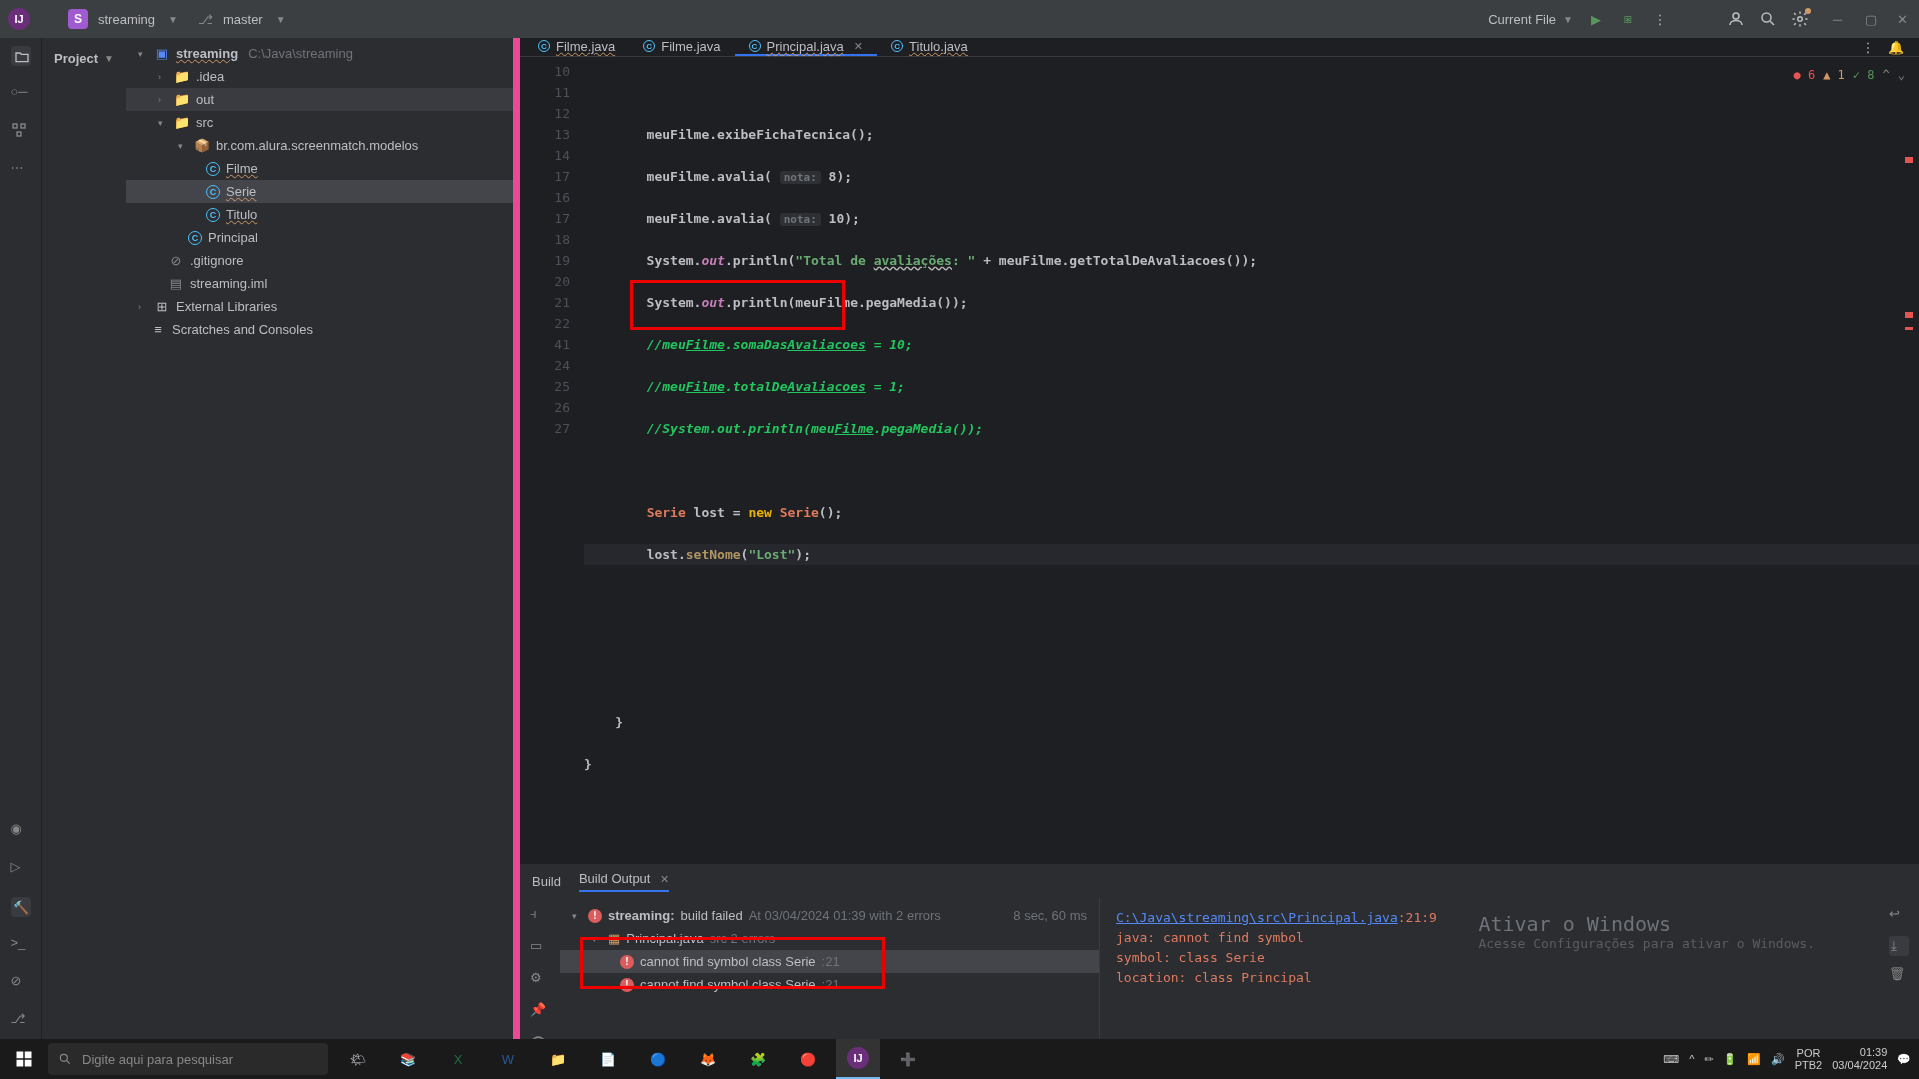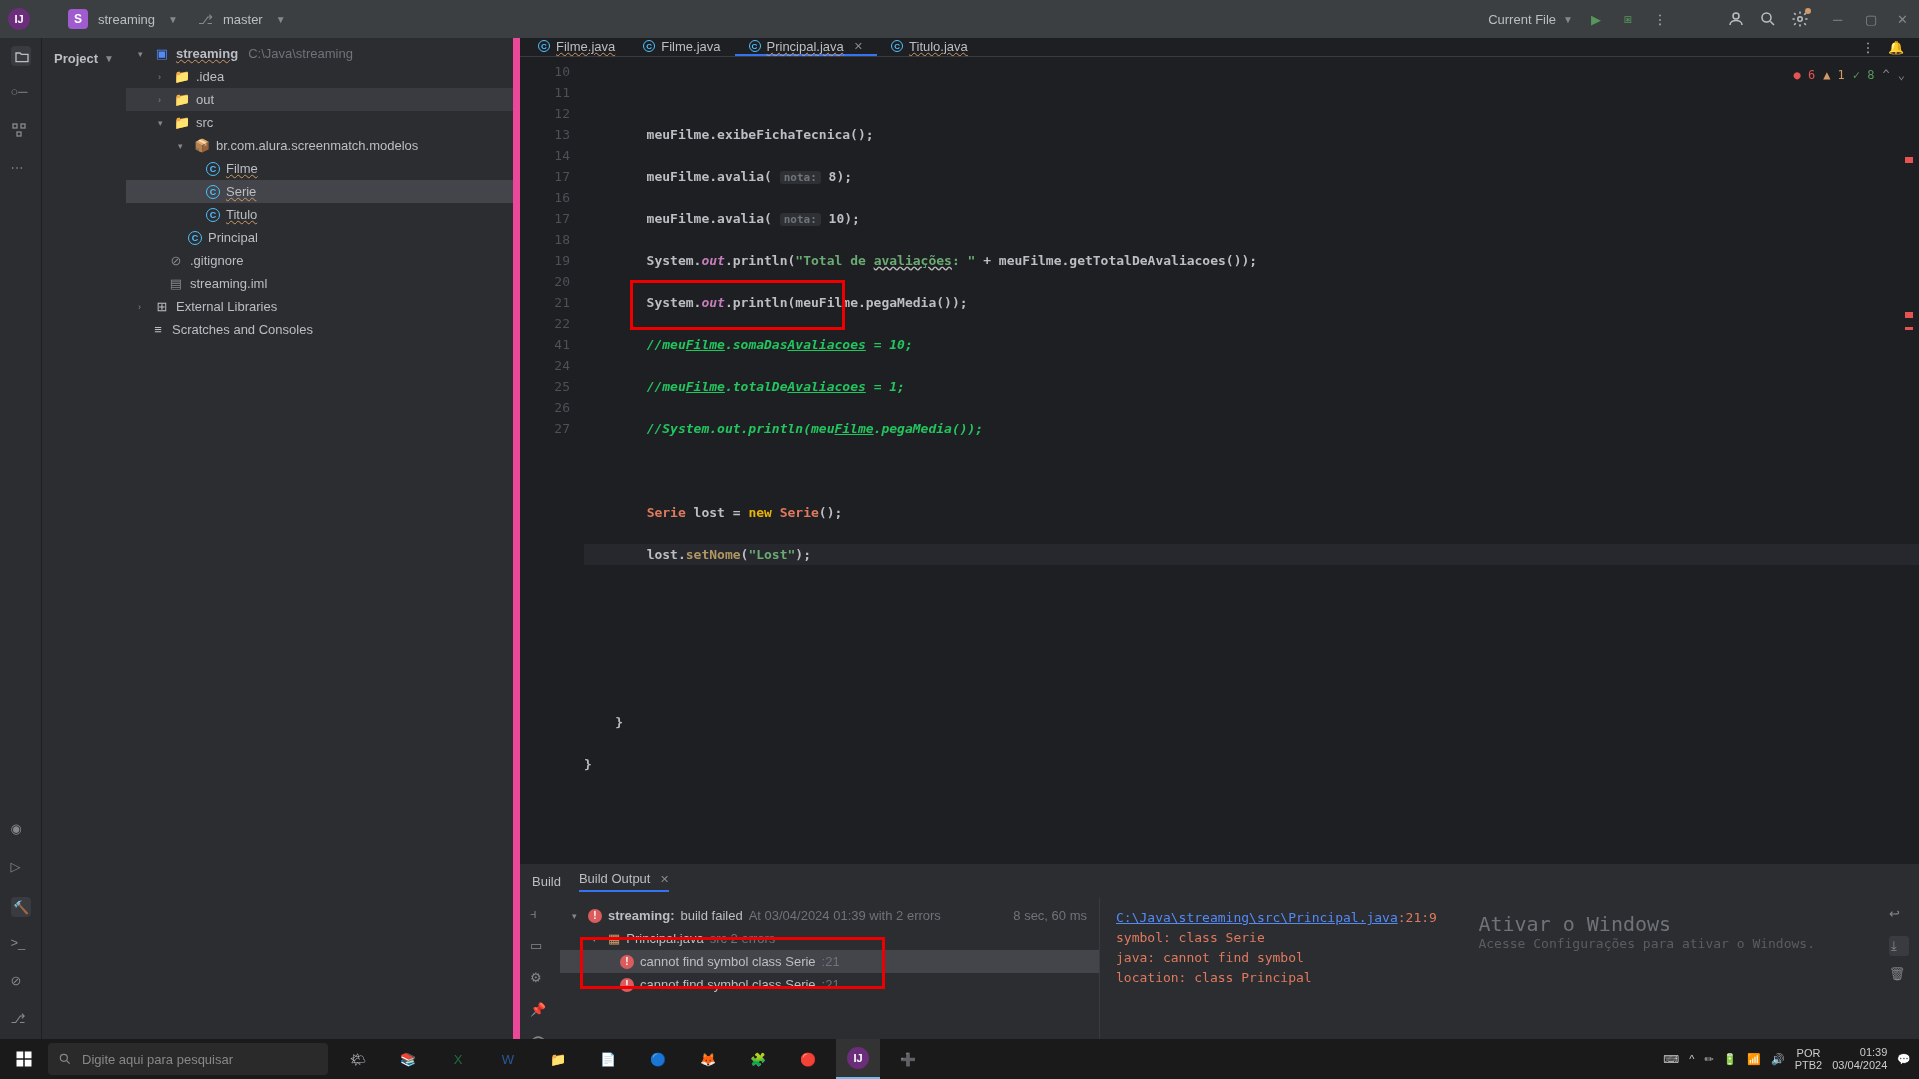--- a/index.html
+++ b/index.html
@@ -573,8 +573,8 @@
         </div>
         <div class="build-right" style="position:relative">
           <div><span class="link-path">C:\Java\streaming\src\Principal.java</span><span class="err-text">:21:9</span></div>
+          <div class="err-text">java: cannot find symbol</div>
           <div class="err-text">  symbol:   class Serie</div>
-          <div class="err-text">java: cannot find symbol</div>
           <div class="err-text">  location: class Principal</div>
           <div class="watermark">
             <div class="t1">Ativar o Windows</div>

